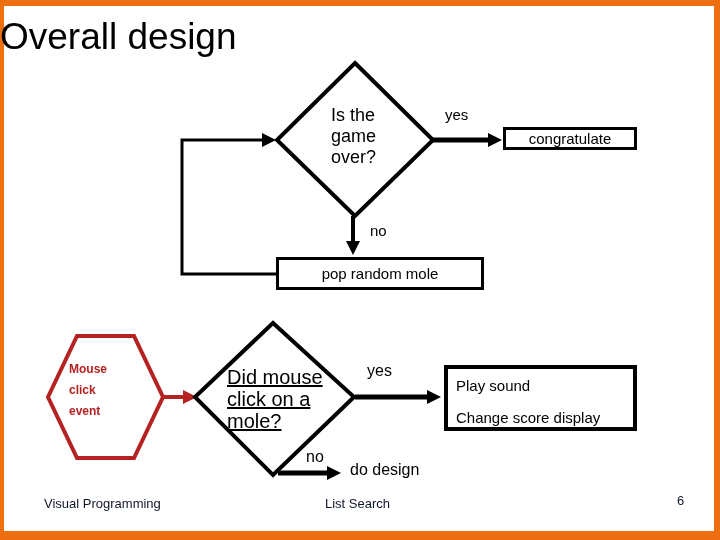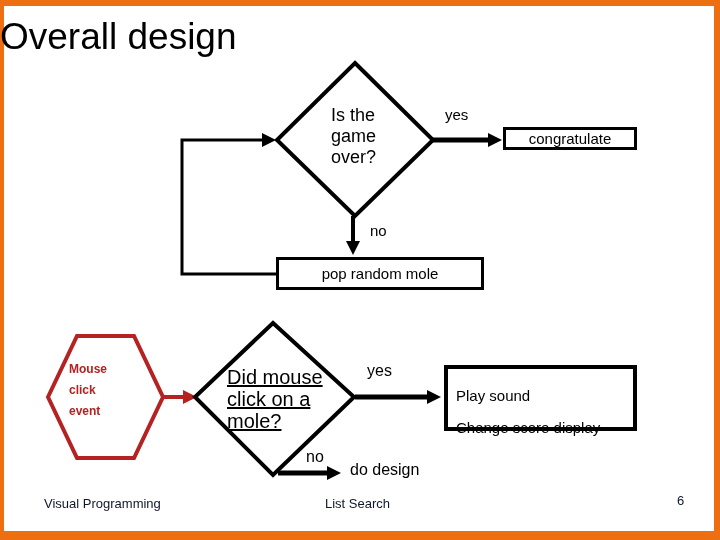--- a/index.html
+++ b/index.html
@@ -28,7 +28,7 @@
     display:flex;align-items:center;justify-content:center;font-size:15px;
   }
   .fbox.play{
-    border-width:4px;display:block;padding:17px 0 0 8px;line-height:20px;
+    border-width:4px;display:block;padding:7px 0 0 8px;line-height:20px;
   }
   .play .line2{margin-top:12px;}
   .footer-item{position:absolute;font-size:13px;color:#0f172a;}

